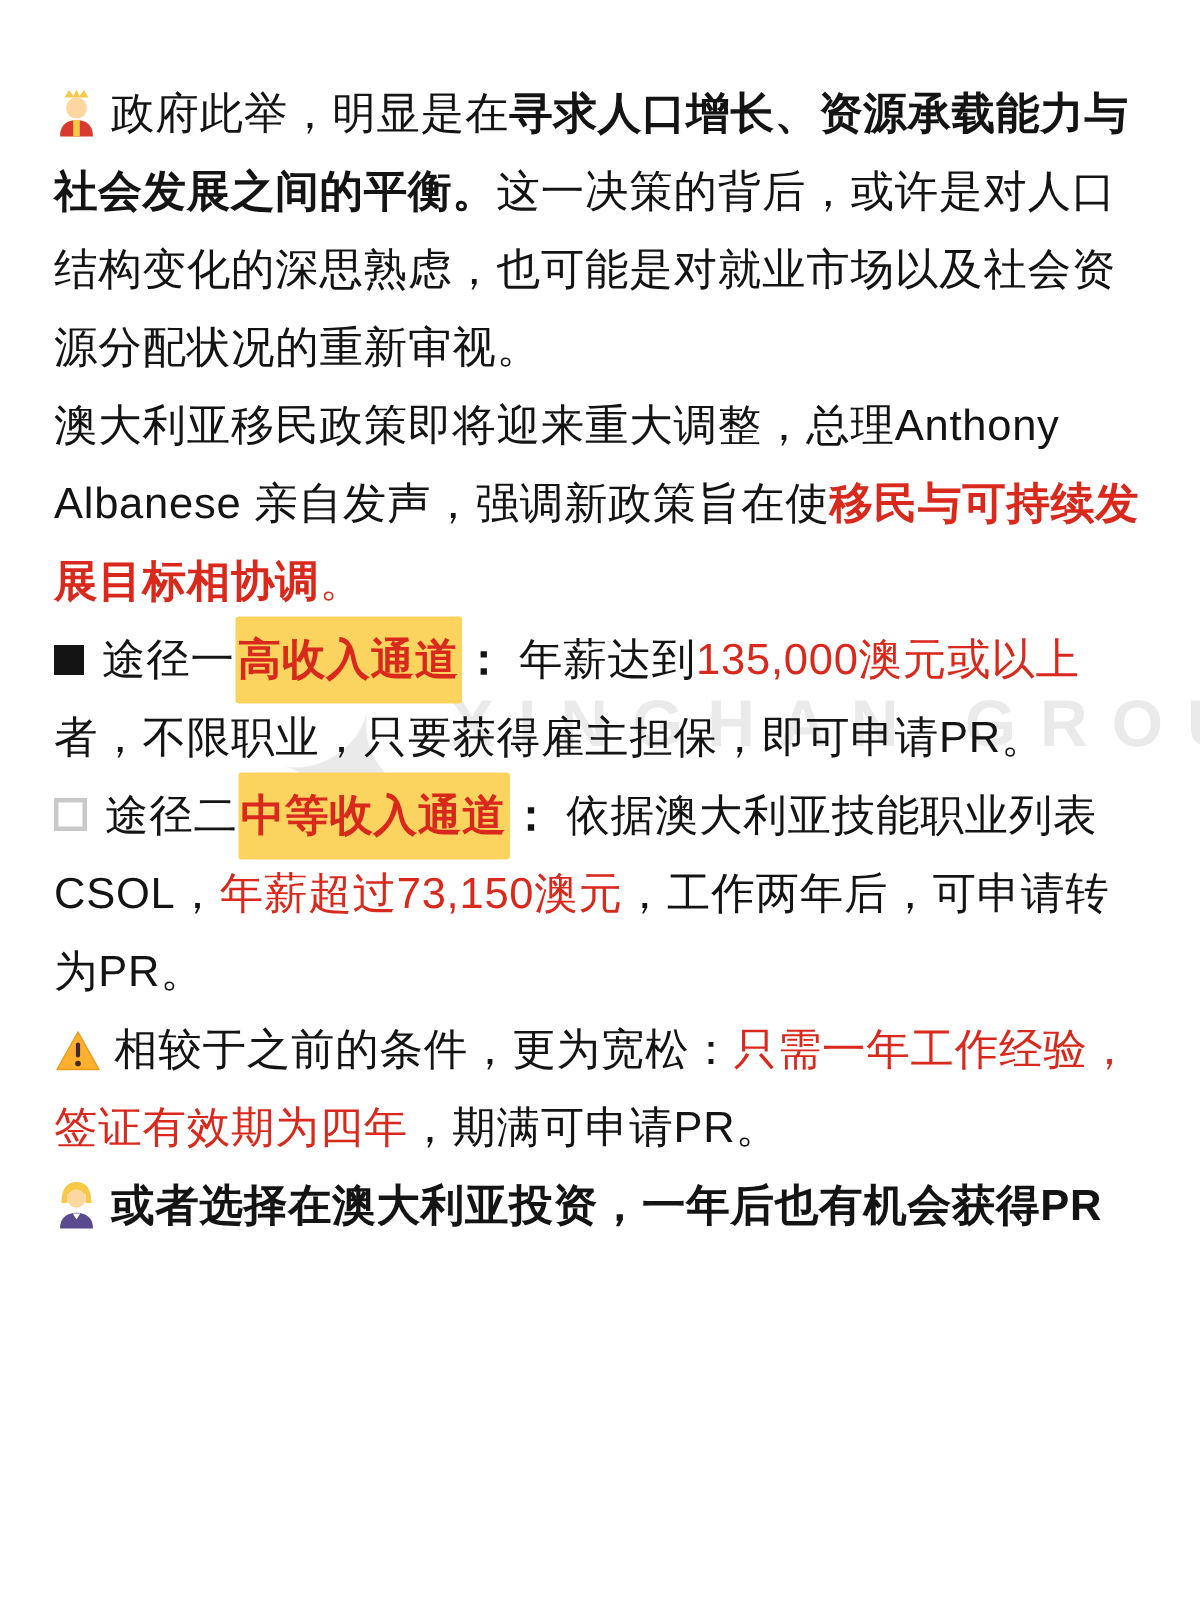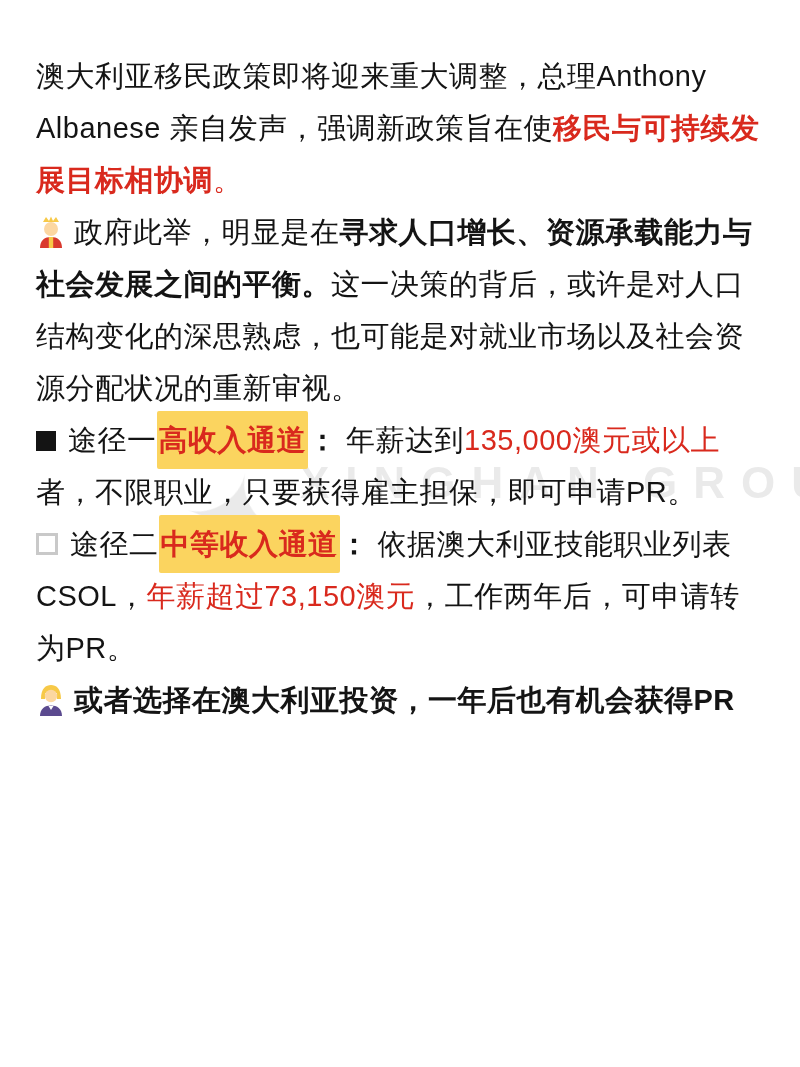--- a/index.html
+++ b/index.html
@@ -92,7 +92,6 @@
 </div>
 
 <div class="content" data-name="content">
-    <p class="block para" data-name="intro-paragraph"><span class="run" data-name="text-run">澳大利亚移民政策即将迎来重大调整，总理Anthony Albanese 亲自发声，强调新政策旨在使</span><span class="run redbold" data-name="text-run">移民与可持续发展目标相协调</span><span class="run red" data-name="text-run">。</span></p>
     <p class="block para" data-name="analysis-paragraph"><span class="icon" data-name="prince-emoji">
     <svg width="30" height="34" viewBox="0 0 30 34">
       <path d="M7 7 L10 2 L13 6 L15 1.5 L17 6 L20 2 L23 7 Z" fill="#f7c948"></path>
@@ -101,6 +100,7 @@
       <rect x="12.8" y="22" width="4.4" height="11" fill="#f7c948"></rect>
     </svg>
   </span><span class="run" data-name="text-run">政府此举，明显是在</span><span class="run bold" data-name="text-run">寻求人口增长、资源承载能力与社会发展之间的平衡。</span><span class="run" data-name="text-run">这一决策的背后，或许是对人口结构变化的深思熟虑，也可能是对就业市场以及社会资源分配状况的重新审视。</span></p>
+    <p class="block para" data-name="intro-paragraph"><span class="run" data-name="text-run">澳大利亚移民政策即将迎来重大调整，总理Anthony Albanese 亲自发声，强调新政策旨在使</span><span class="run redbold" data-name="text-run">移民与可持续发展目标相协调</span><span class="run red" data-name="text-run">。</span></p>
     <p class="block para" data-name="path1-line"><span class="sq black" data-name="black-square-bullet"></span><span class="run" data-name="text-run">途径一</span><span class="run hlred" data-name="text-run">高收入通道</span><span class="run bold" data-name="text-run">：</span><span class="run" data-name="text-run"> 年薪达到</span><span class="run red" data-name="text-run">135,000澳元或以上</span><span class="run" data-name="text-run">者，不限职业，只要获得雇主担保，即可申请PR。</span></p>
     <p class="block para" data-name="path2-line"><span class="sq white" data-name="white-square-bullet"></span><span class="run" data-name="text-run">途径二</span><span class="run hlred" data-name="text-run">中等收入通道</span><span class="run bold" data-name="text-run">：</span><span class="run" data-name="text-run"> 依据澳大利亚技能职业列表CSOL，</span><span class="run red" data-name="text-run">年薪超过73,150澳元</span><span class="run" data-name="text-run">，工作两年后，可申请转为PR。</span></p>
     <p class="block heading" data-name="invest-heading"><span class="icon" data-name="woman-office-worker-emoji">

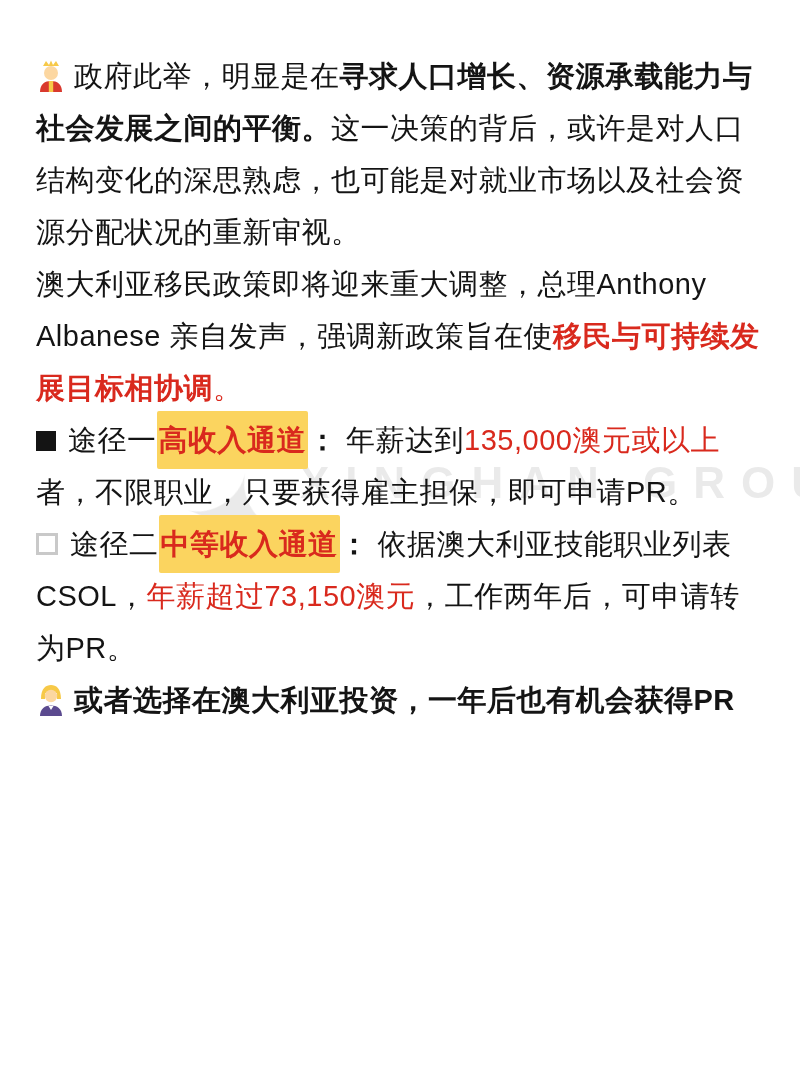--- a/index.html
+++ b/index.html
@@ -103,6 +103,13 @@
     <p class="block para" data-name="intro-paragraph"><span class="run" data-name="text-run">澳大利亚移民政策即将迎来重大调整，总理Anthony Albanese 亲自发声，强调新政策旨在使</span><span class="run redbold" data-name="text-run">移民与可持续发展目标相协调</span><span class="run red" data-name="text-run">。</span></p>
     <p class="block para" data-name="path1-line"><span class="sq black" data-name="black-square-bullet"></span><span class="run" data-name="text-run">途径一</span><span class="run hlred" data-name="text-run">高收入通道</span><span class="run bold" data-name="text-run">：</span><span class="run" data-name="text-run"> 年薪达到</span><span class="run red" data-name="text-run">135,000澳元或以上</span><span class="run" data-name="text-run">者，不限职业，只要获得雇主担保，即可申请PR。</span></p>
     <p class="block para" data-name="path2-line"><span class="sq white" data-name="white-square-bullet"></span><span class="run" data-name="text-run">途径二</span><span class="run hlred" data-name="text-run">中等收入通道</span><span class="run bold" data-name="text-run">：</span><span class="run" data-name="text-run"> 依据澳大利亚技能职业列表CSOL，</span><span class="run red" data-name="text-run">年薪超过73,150澳元</span><span class="run" data-name="text-run">，工作两年后，可申请转为PR。</span></p>
+    <p class="block para" data-name="note-line"><span class="icon" data-name="warning-icon">
+    <svg width="32" height="30" viewBox="0 0 32 30">
+      <path d="M16 2 L30 27 L2 27 Z" fill="#ffb02e" stroke="#e89b1c" stroke-width="1" stroke-linejoin="round"></path>
+      <rect x="14.6" y="9" width="2.8" height="10" rx="1.4" fill="#402a32"></rect>
+      <circle cx="16" cy="23" r="1.9" fill="#402a32"></circle>
+    </svg>
+  </span><span class="run" data-name="text-run">相较于之前的条件，更为宽松：</span><span class="run red" data-name="text-run">只需一年工作经验，签证有效期为四年</span><span class="run" data-name="text-run">，期满可申请PR。</span></p>
     <p class="block heading" data-name="invest-heading"><span class="icon" data-name="woman-office-worker-emoji">
     <svg width="30" height="34" viewBox="0 0 30 34">
       <path d="M5 16 C5 5 10 2 15 2 C20 2 25 5 25 16 L21 16 L21 10 L9 10 L9 16 Z" fill="#f7c948"></path>

